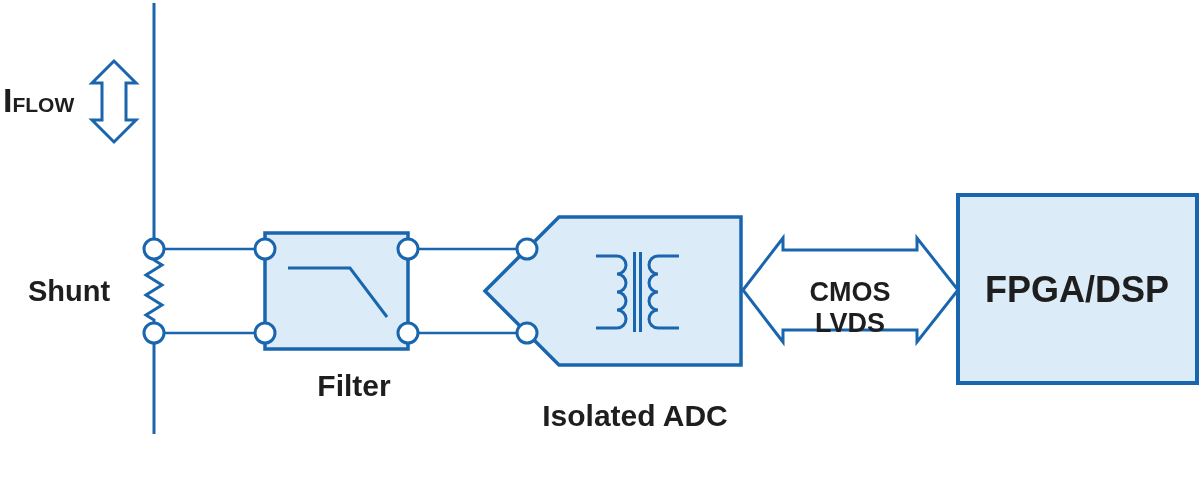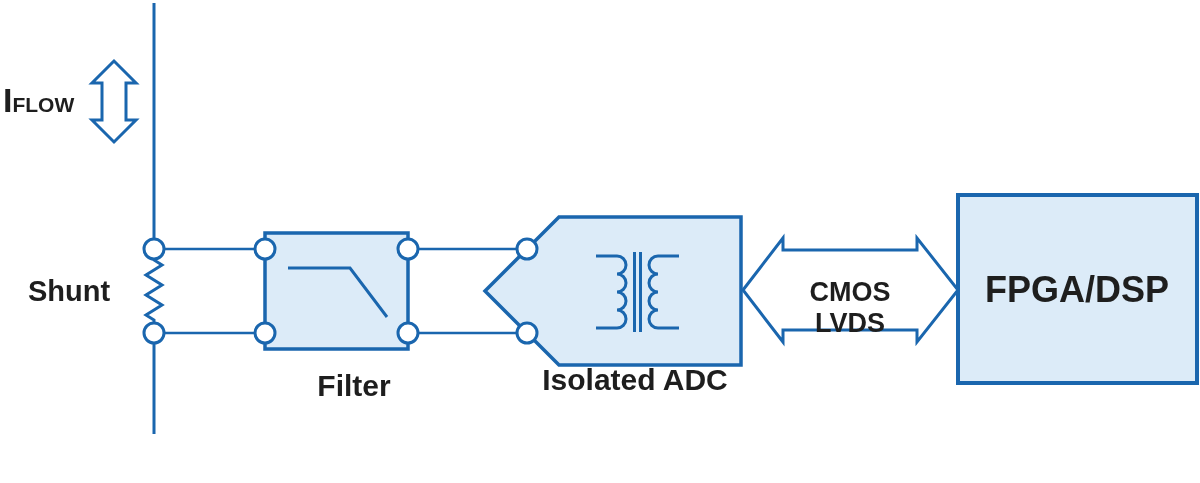--- a/index.html
+++ b/index.html
@@ -38,7 +38,7 @@
   .iflow .sub{font-size:21px;}
   .shunt{left:28px;top:276px;width:114px;}
   .filter-lbl{left:354px;top:386px;font-size:30px;}
-  .adc-lbl{left:635px;top:380px;font-size:30px;}
+  .adc-lbl{left:635px;top:416px;font-size:30px;}
   .bus-lbl{left:850px;top:289px;font-size:27px;line-height:31px;margin-top:19px;}
   .fpga-lbl{left:1077px;top:289px;font-size:36px;line-height:39px;}
 </style>

